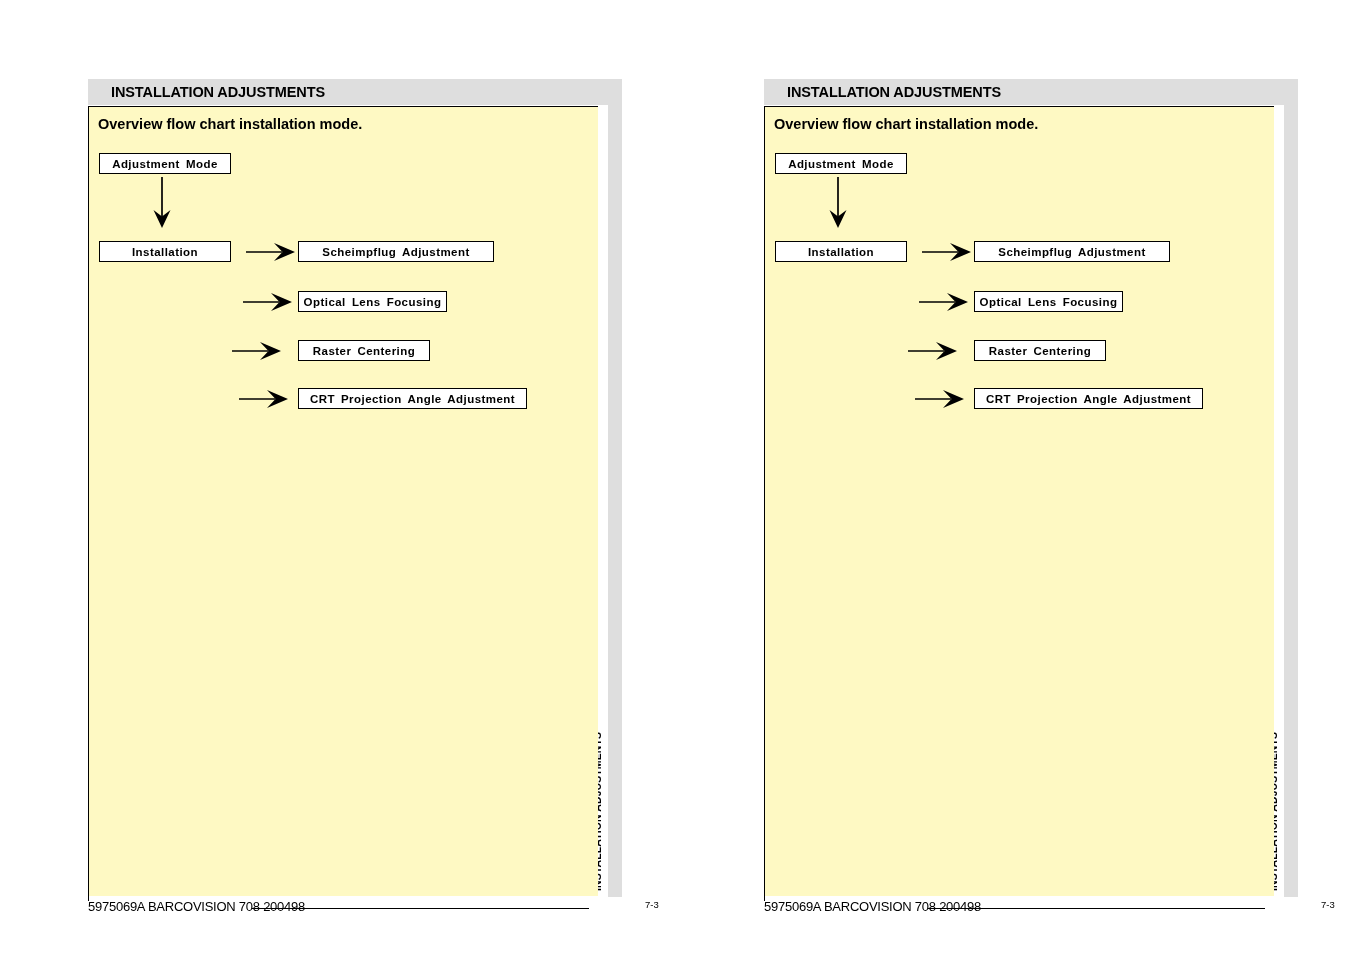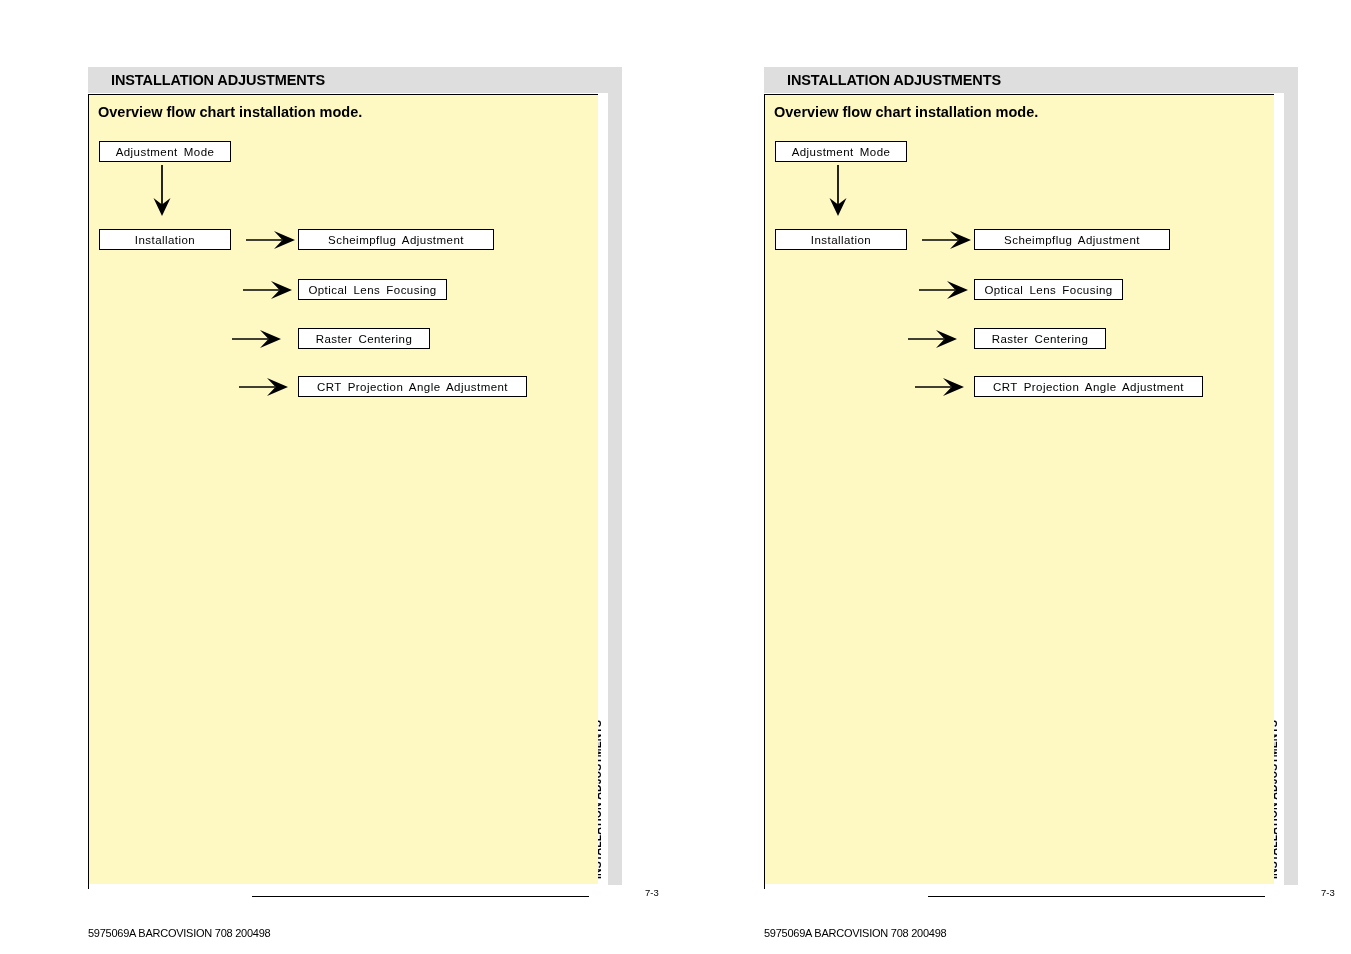--- a/index.html
+++ b/index.html
@@ -22,7 +22,7 @@
   
   .page {
     position: absolute;
-    top: 4px;
+    top: 16px;
     height: 767px;
     width: 675px;
   }

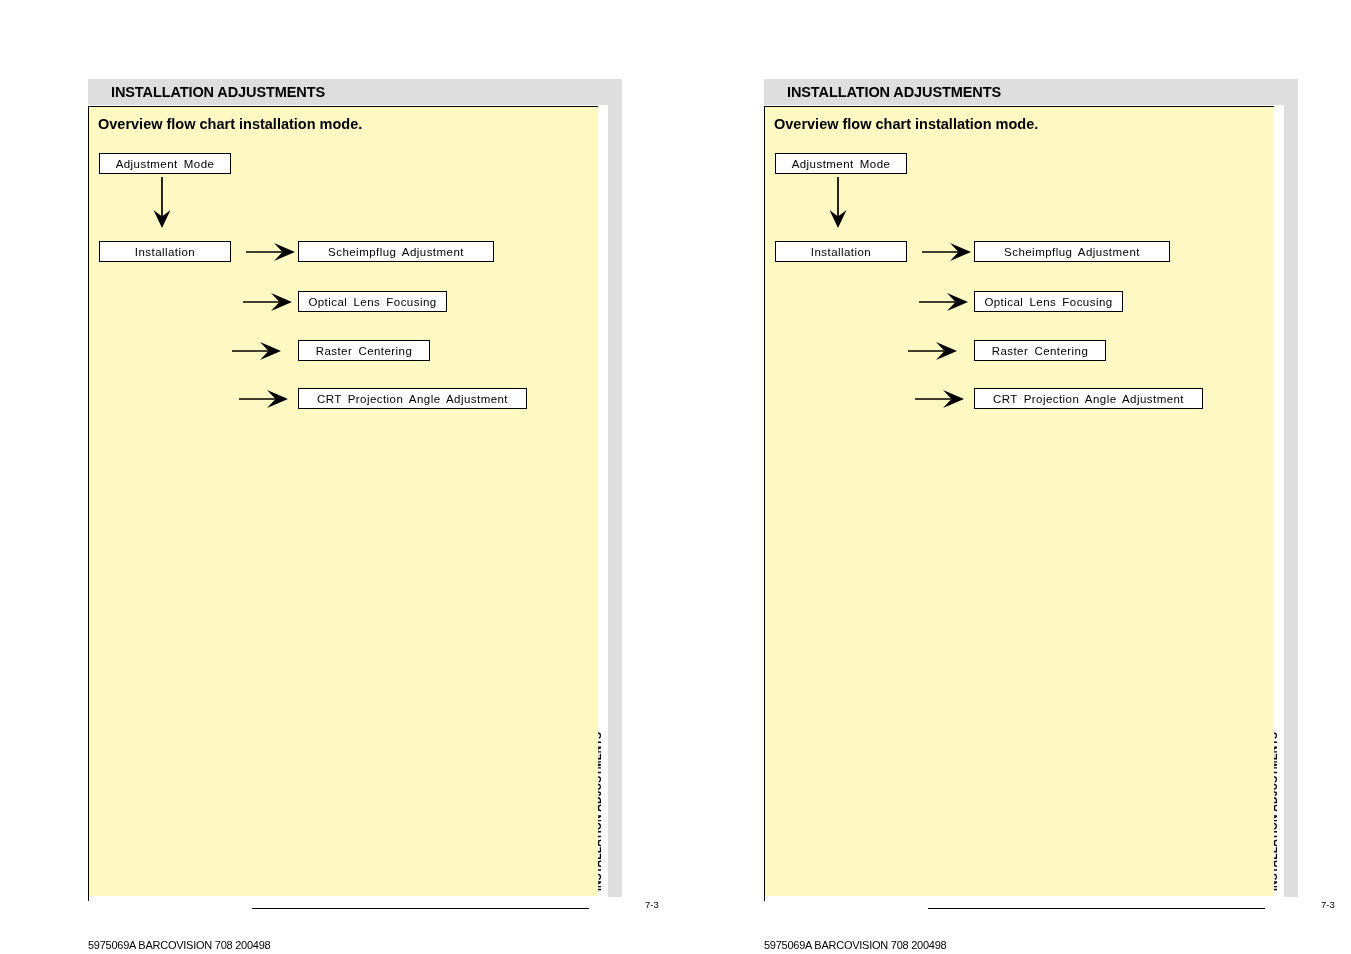--- a/index.html
+++ b/index.html
@@ -116,7 +116,7 @@
     align-items: center;
     justify-content: center;
     font-size: 11.5px;
-    font-weight: normal;
+    font-weight: bold;
     color: #000;
     white-space: nowrap;
     letter-spacing: 0.45px;

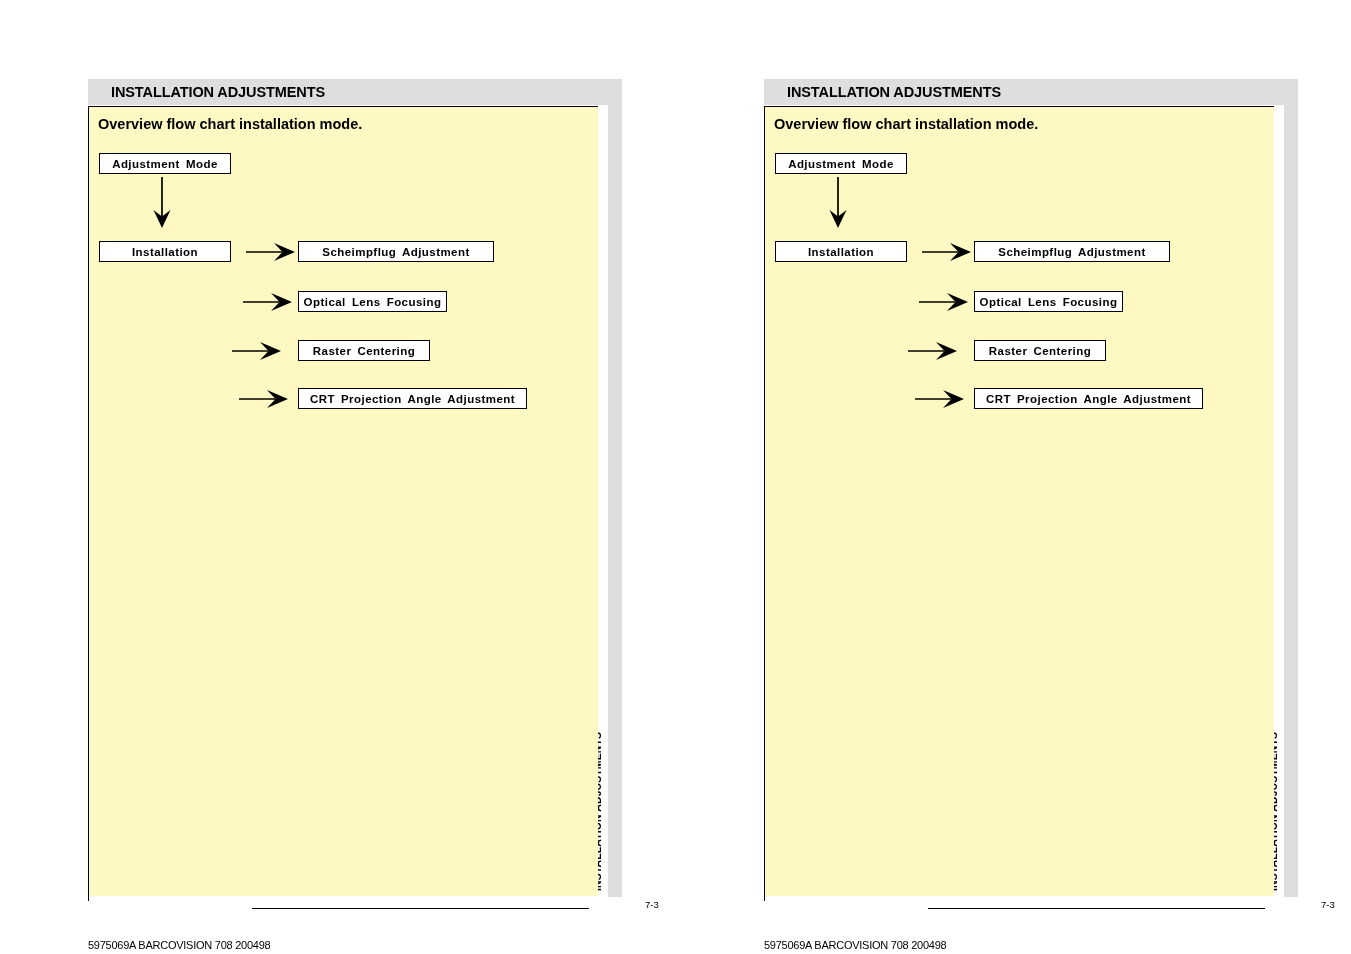--- a/index.html
+++ b/index.html
@@ -141,11 +141,10 @@
     position: absolute;
     left: 0px;
     top: 2px;
-    font-size: 11px;
+    font-size: 13px;
     color: #000;
     letter-spacing: -0.25px;
     white-space: nowrap;
-    margin-top: 40px;
   }
   .footer-rule {
     position: absolute;

